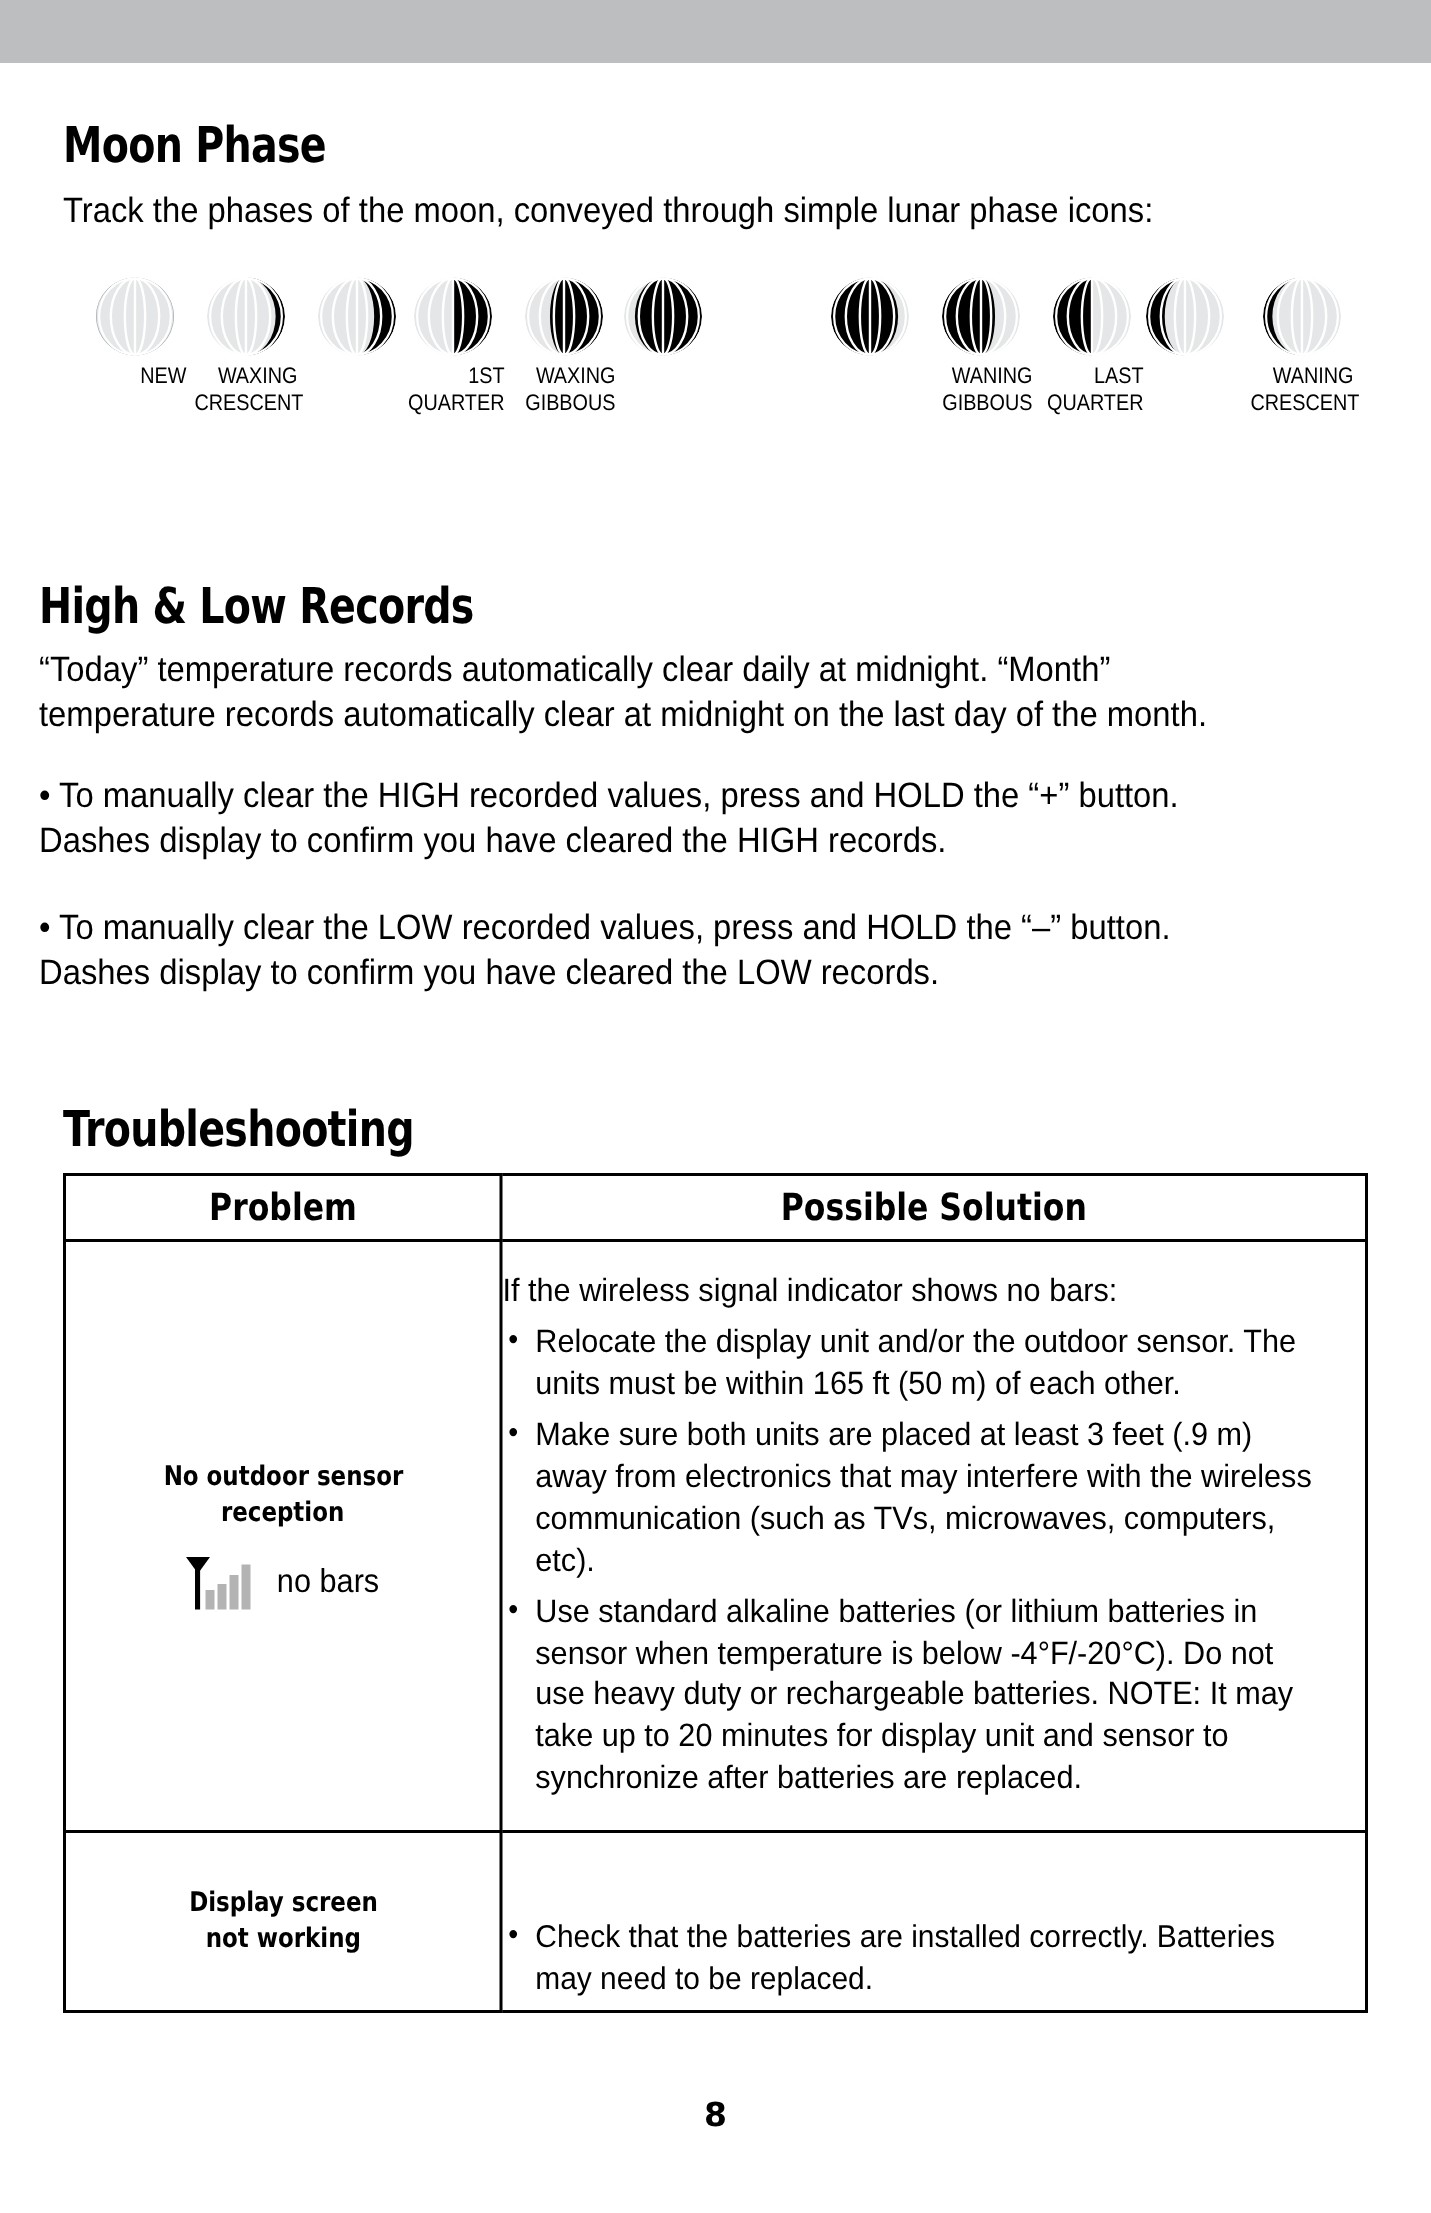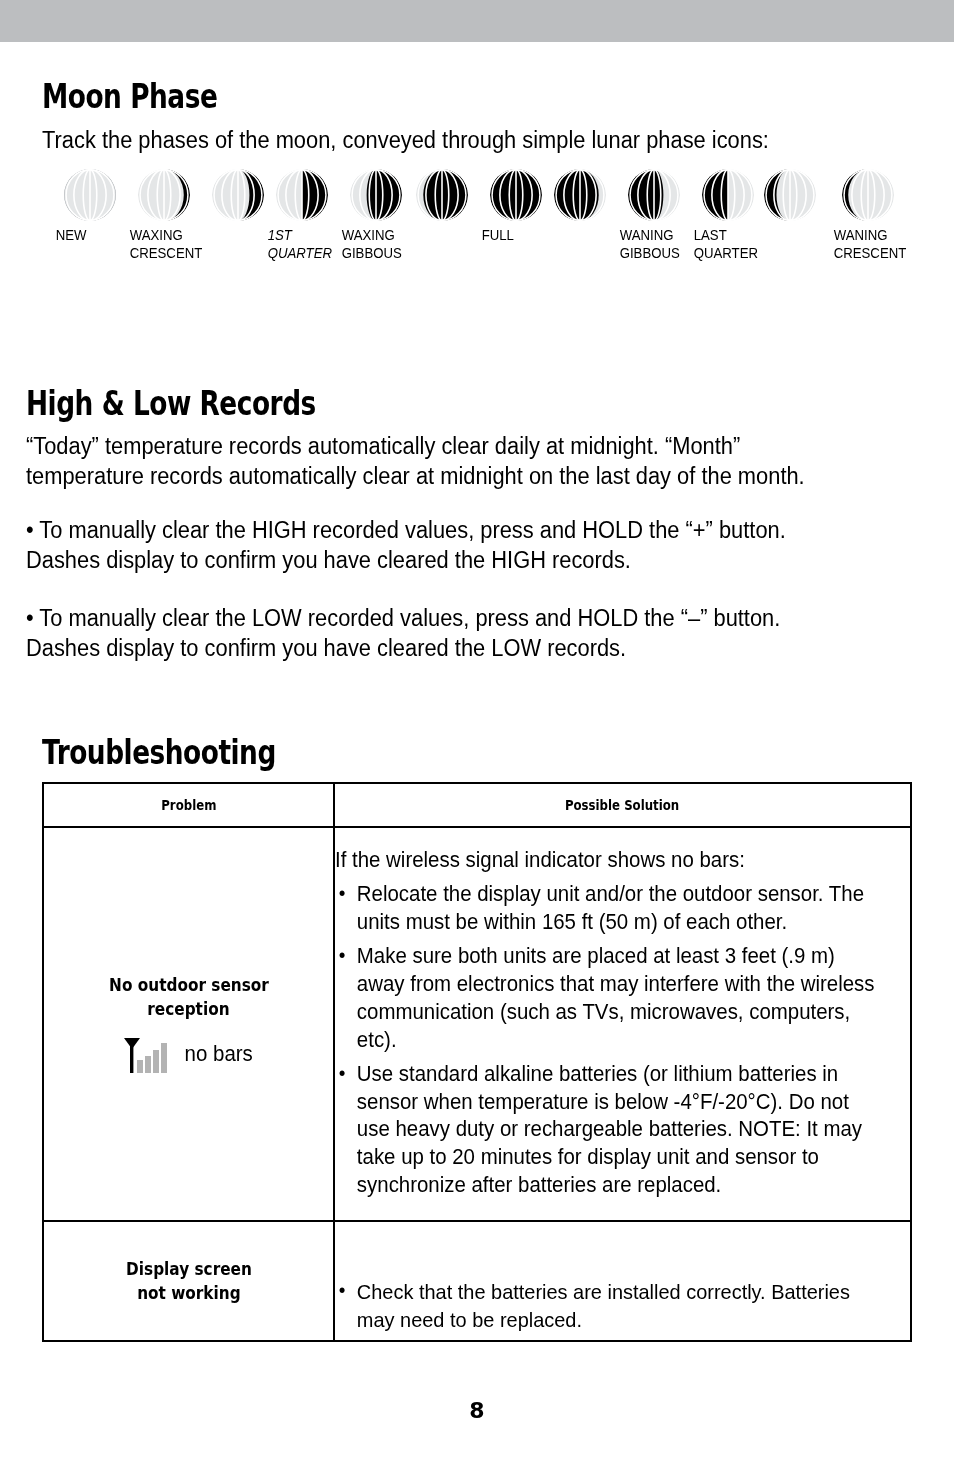--- a/index.html
+++ b/index.html
@@ -63,9 +63,9 @@
   }
   .moon-item {
     position: absolute;
-    top: 0;
+    top: 16px;
     width: 78px;
-    text-align: left;
+    text-align: right;
   }
   .moon-disc {
     width: 52px;

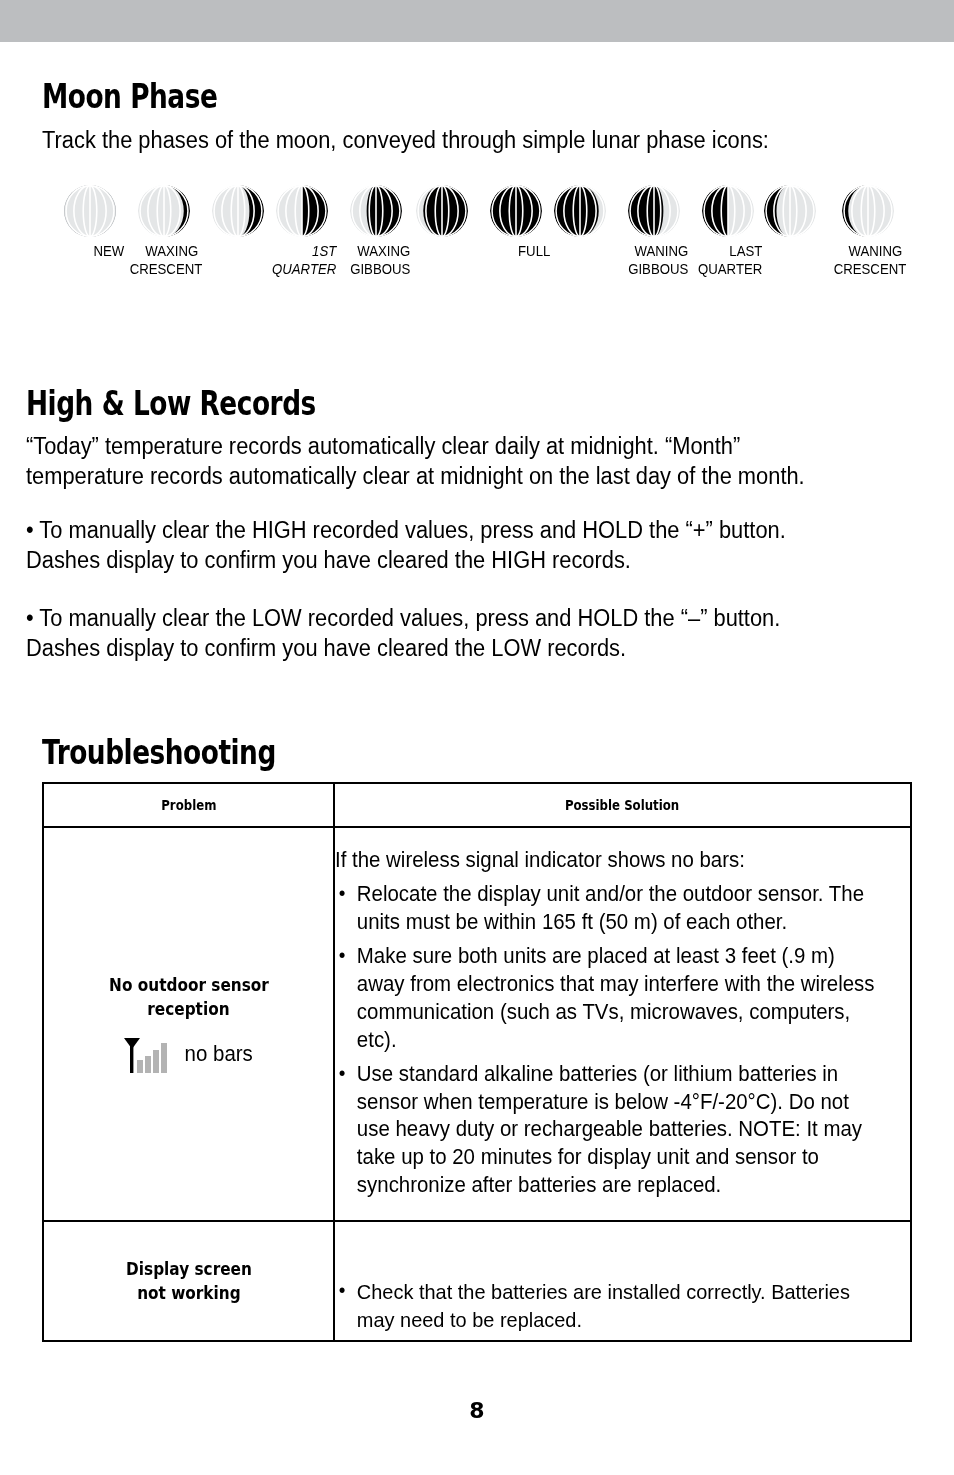--- a/index.html
+++ b/index.html
@@ -260,7 +260,7 @@
           </div>
           <div class="moon-label"></div>
         </div>
-        <div class="moon-item" style="left: 221px; font-style: italic;">
+        <div class="moon-item" style="left: 221px;">
           <div class="moon-disc">
             <svg width="52" height="52" viewBox="0 0 52 52">
               <defs>

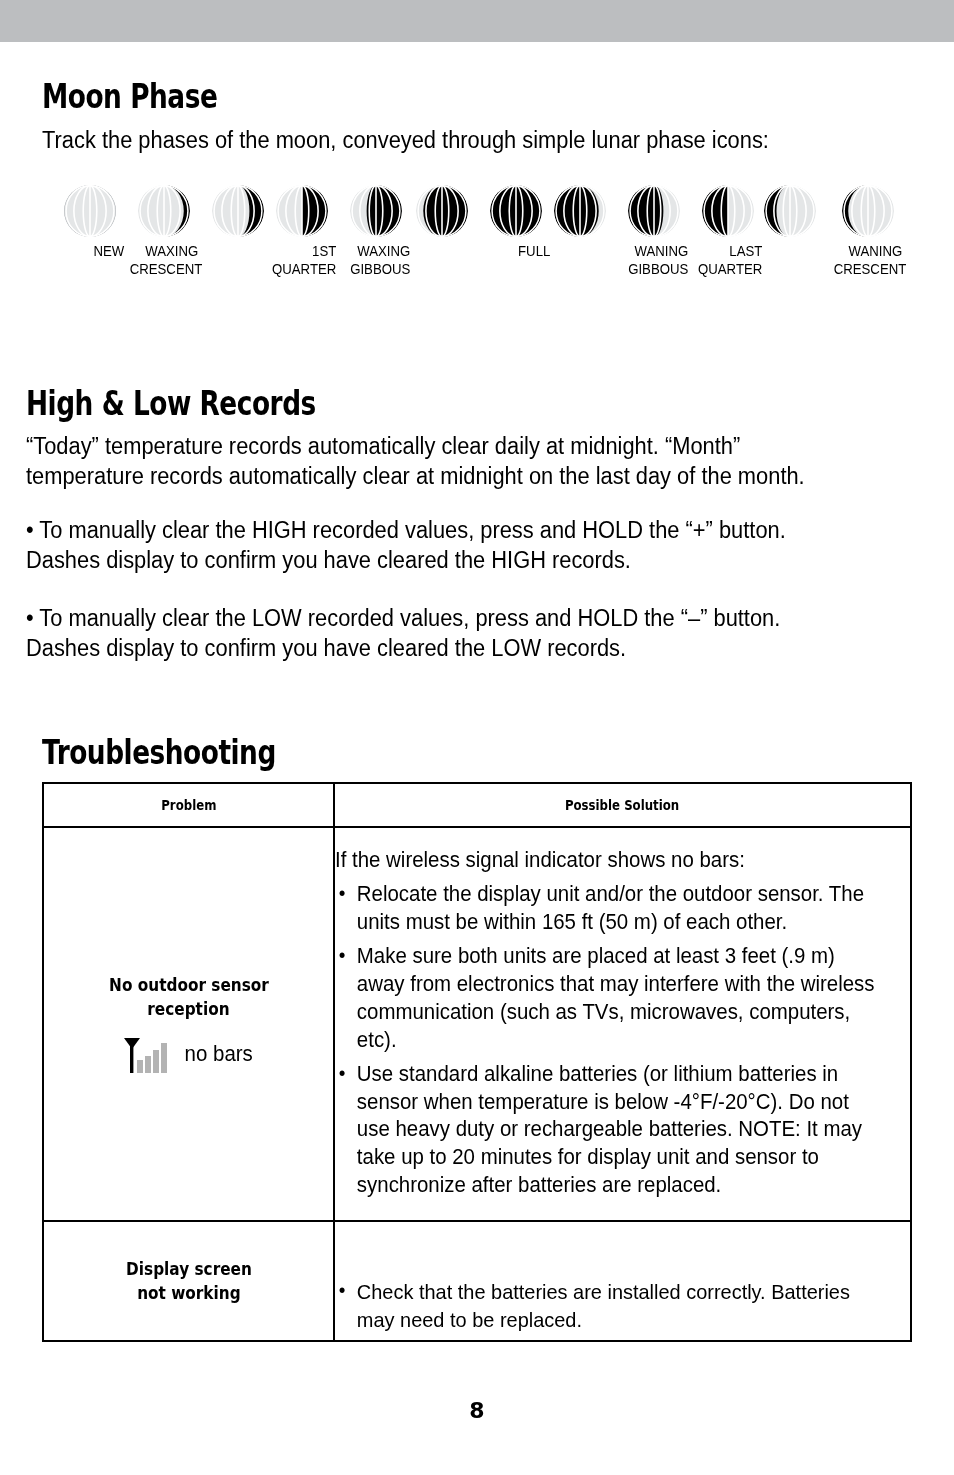--- a/index.html
+++ b/index.html
@@ -321,25 +321,6 @@
             </svg>
           </div>
           <div class="moon-label"></div>
-        </div>
-        <div class="moon-item" style="left: 435px;">
-          <div class="moon-disc">
-            <svg width="52" height="52" viewBox="0 0 52 52">
-              <defs>
-                <clipPath id="mclip6">
-                  <circle cx="26" cy="26" r="26"></circle>
-                </clipPath>
-              </defs>
-              <g clip-path="url(#mclip6)">
-                <circle cx="26" cy="26" r="26" fill="#000000"></circle>
-                <ellipse cx="26" cy="26" rx="23.92" ry="25.61" fill="none" stroke="#ffffff" stroke-width="1.5"></ellipse>
-                <ellipse cx="26" cy="26" rx="16.12" ry="25.61" fill="none" stroke="#ffffff" stroke-width="1.6"></ellipse>
-                <ellipse cx="26" cy="26" rx="6.76" ry="25.61" fill="none" stroke="#ffffff" stroke-width="1.6"></ellipse>
-                <line x1="26" y1="0" x2="26" y2="52" stroke="#ffffff" stroke-width="1.6"></line>
-              </g>
-            </svg>
-          </div>
-          <div class="moon-label">FULL</div>
         </div>
         <div class="moon-item" style="left: 499px;">
           <div class="moon-disc">

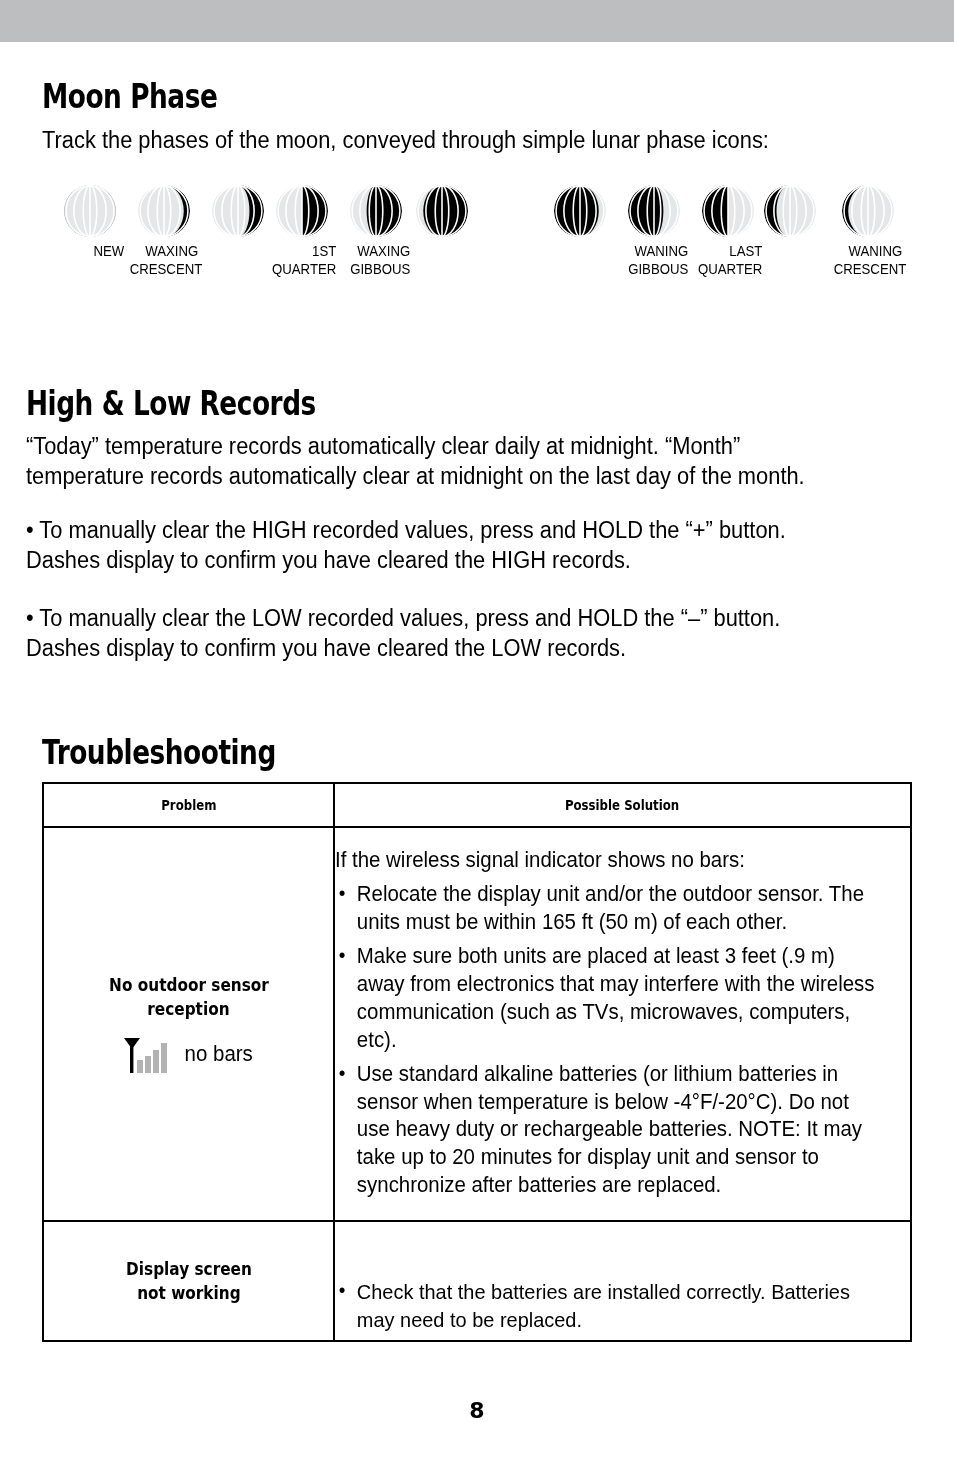--- a/index.html
+++ b/index.html
@@ -110,7 +110,7 @@
     height: 42px;
     font-family: "DejaVu Sans", sans-serif;
     font-weight: bold;
-    font-size: 14px;
+    font-size: 25px;
     text-align: center;
   }
   th.ts-head span { display: inline-block; transform: scaleX(0.84); }

